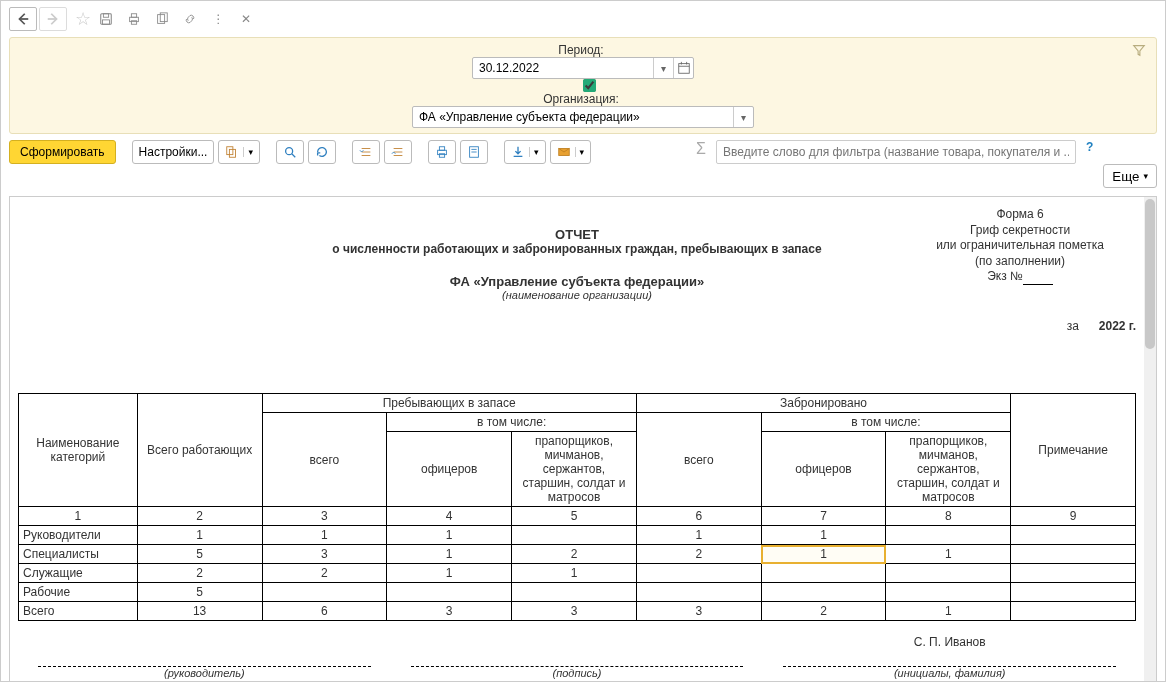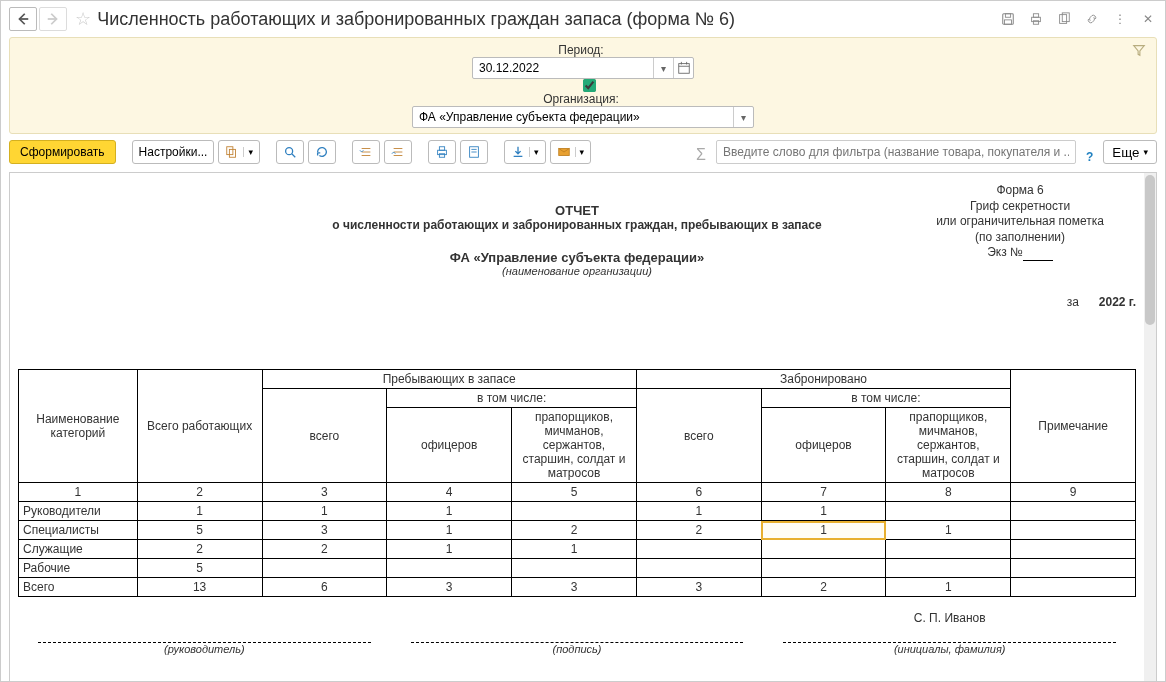--- a/index.html
+++ b/index.html
@@ -237,7 +237,6 @@
       </svg>
   </button>
   <span class="star-icon">☆</span>
-  <div class="page-title">Численность работающих и забронированных граждан запаса (форма № 6)</div>
   <div class="header-icons">
     <span title="save">
       <svg class="icon" viewBox="0 0 16 16">

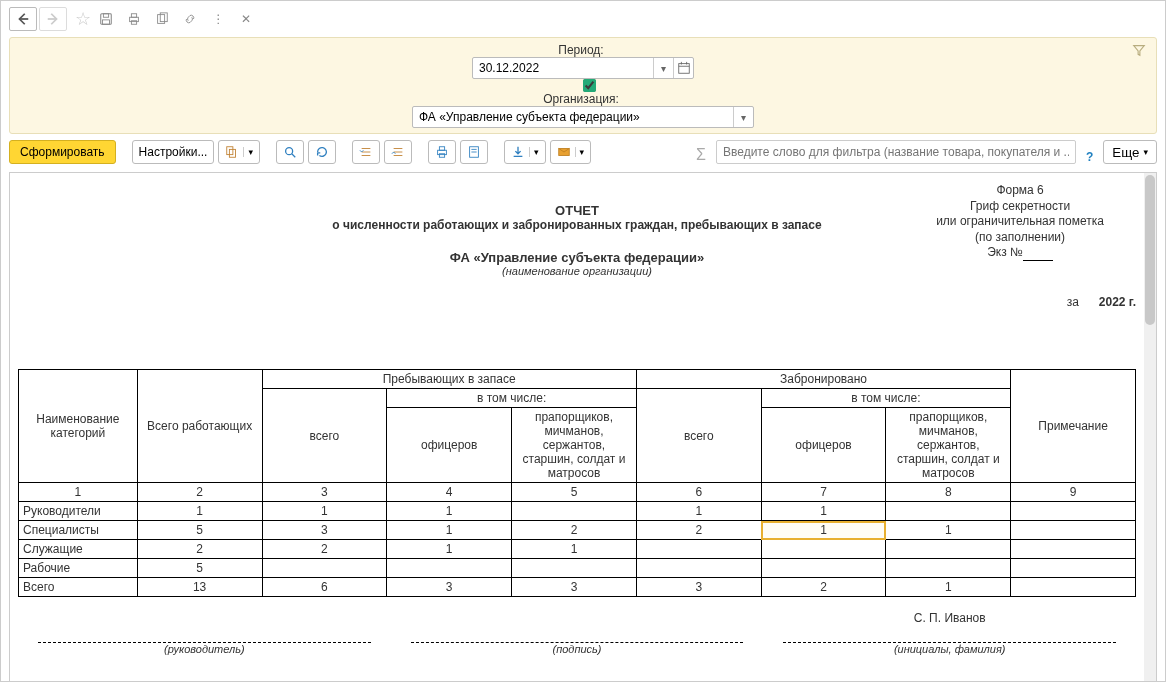--- a/index.html
+++ b/index.html
@@ -77,7 +77,7 @@
   
   .toolbar {
     display: flex;
-    align-items: flex-end;
+    align-items: flex-start;
     padding: 6px 8px;
     gap: 4px;
   }

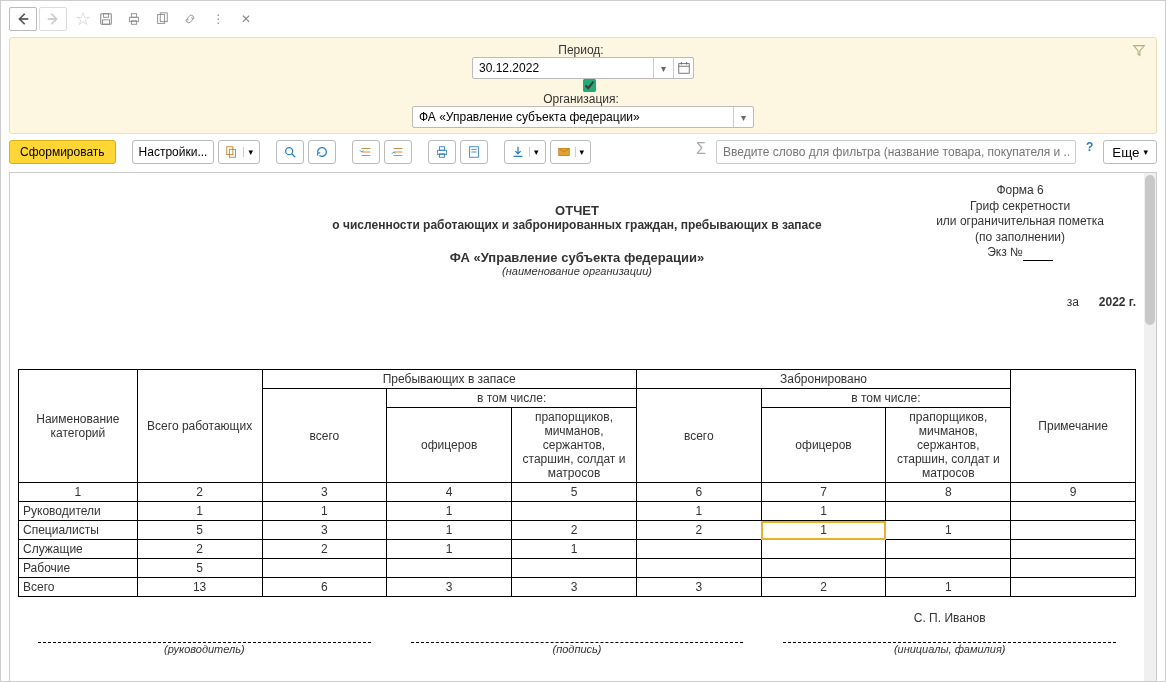--- a/index.html
+++ b/index.html
@@ -113,7 +113,7 @@
   .more-btn {
     height: 24px; border: 1px solid #bbb; background: #fff;
     border-radius: 3px; padding: 0 8px; cursor: pointer;
-    display: inline-flex; align-items: center;
+    display: inline-flex; align-items: center; margin-top: 24px;
   }
 
   

